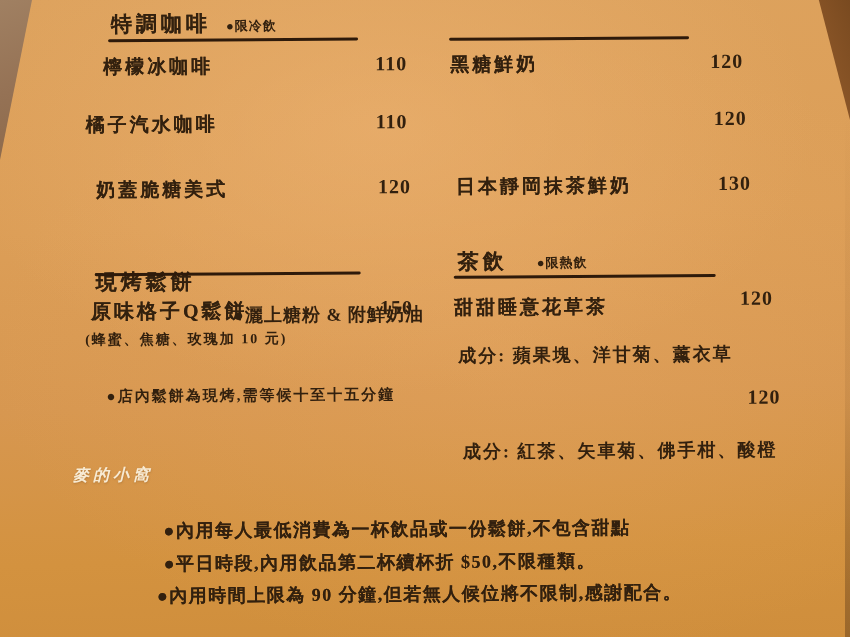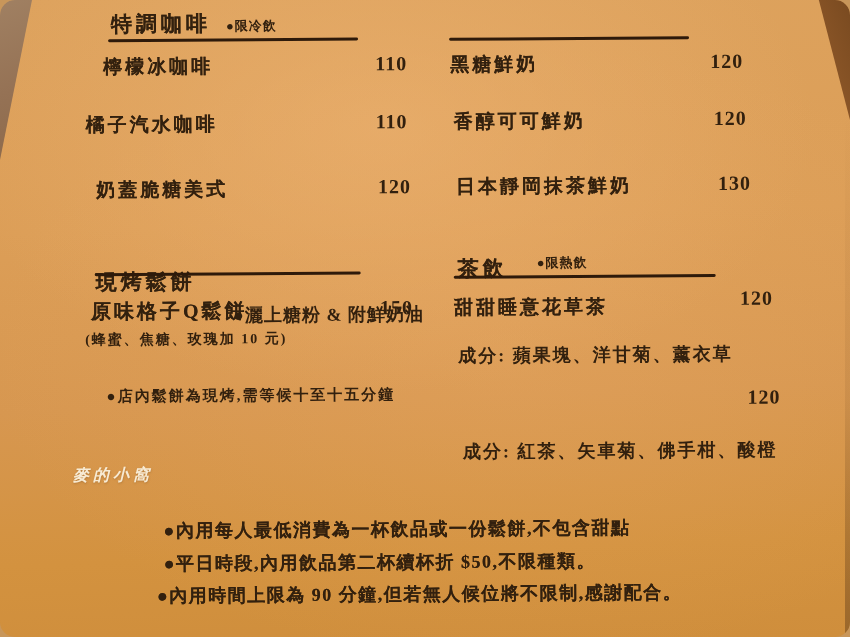--- a/index.html
+++ b/index.html
@@ -15,7 +15,6 @@
       linear-gradient(178deg, #dda25d 0%, #dc9e57 35%, #d79750 62%, #d3923f 85%, #cf8e3c 100%);
     font-family: "Liberation Serif", "DejaVu Serif", serif;
     color: #32200e;
-    border-radius: 15px;
   }
 
   

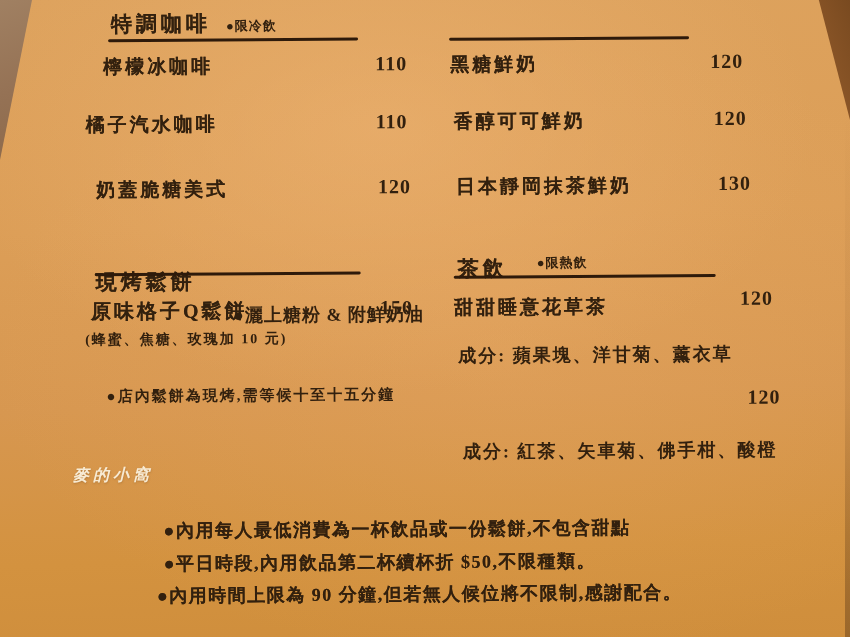--- a/index.html
+++ b/index.html
@@ -101,7 +101,6 @@
     <div class="abs item-name" style="left:452px; top:52px;">黑糖鮮奶</div>
     <div class="abs price" style="left:712px; top:52px;">120</div>
 
-    <div class="abs item-name" style="left:455px; top:109px;">香醇可可鮮奶</div>
     <div class="abs price" style="left:715px; top:109px;">120</div>
 
     <div class="abs item-name" style="left:457px; top:174px;">日本靜岡抹茶鮮奶</div>

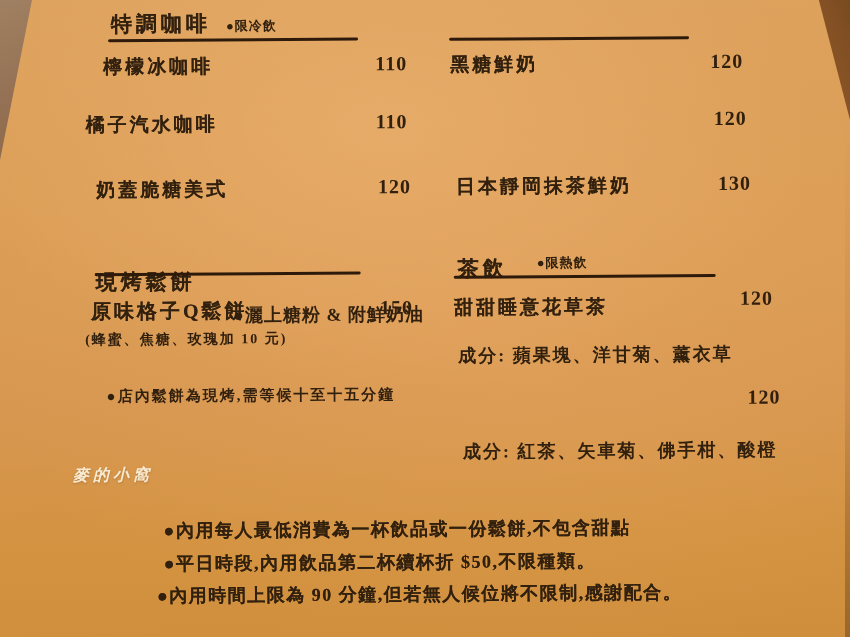--- a/index.html
+++ b/index.html
@@ -115,7 +115,7 @@
     <div class="abs sub-note" style="left:85px; top:329px;">(蜂蜜、焦糖、玫瑰加 10 元)</div>
     <div class="abs foot-note" style="left:106px; top:385px;">●店內鬆餅為現烤,需等候十至十五分鐘</div>
 
-    <div class="abs sec-title" style="left:458px; top:255px;">茶飲</div>
+    <div class="abs sec-title" style="left:458px; top:248px;">茶飲</div>
     <div class="abs sec-tag" style="left:537px; top:255px;">●限熱飲</div>
     <div class="rule" style="left:454px; top:276px; width:262px;"></div>
 

